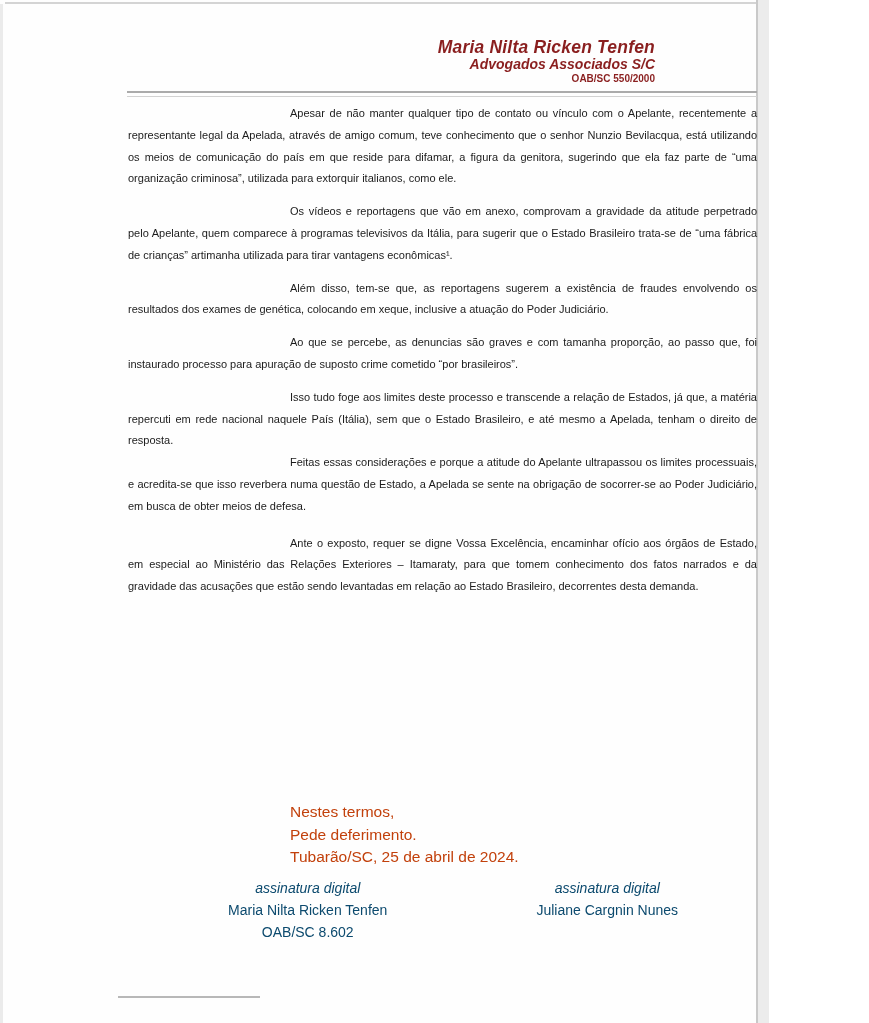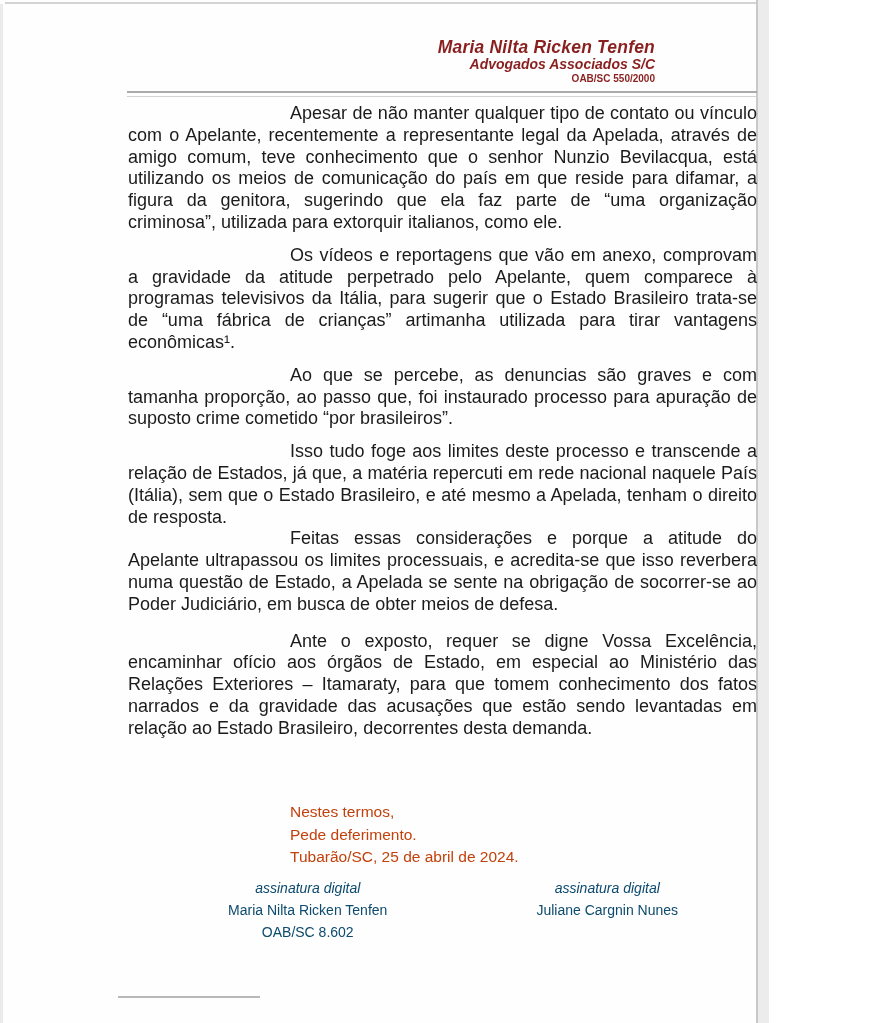--- a/index.html
+++ b/index.html
@@ -28,7 +28,7 @@
   
   .content {
     position:absolute; top:103px; left:128px; width:629px;
-    font-size:18px; line-height:21.8px; color:#1b1b1b;
+    font-size:11px; line-height:21.8px; color:#1b1b1b;
     text-align:justify;
   }
   .content p { margin:11px 0 0 0; text-indent:162px; }

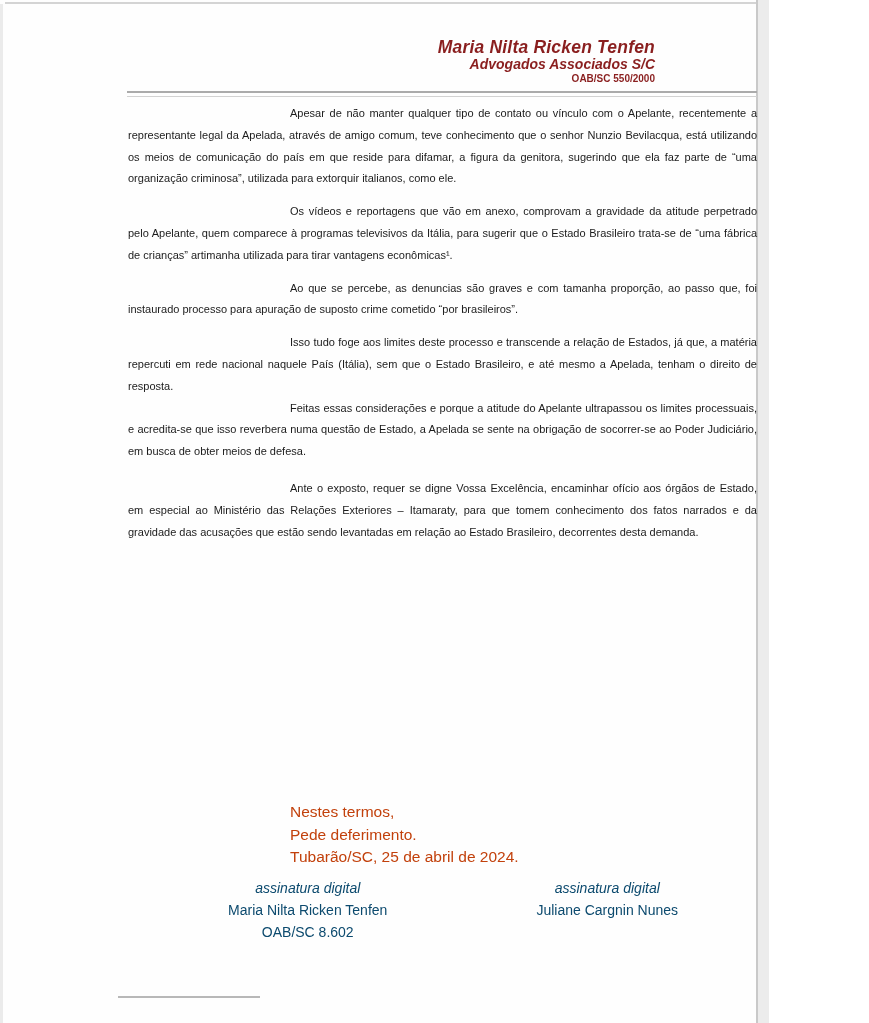--- a/index.html
+++ b/index.html
@@ -74,6 +74,7 @@
   <main class="content">
     <p>Apesar de não manter qualquer tipo de contato ou vínculo com o Apelante, recentemente a representante legal da Apelada, através de amigo comum, teve conhecimento que o senhor Nunzio Bevilacqua, está utilizando os meios de comunicação do país em que reside para difamar, a figura da genitora, sugerindo que ela faz parte de “uma organização criminosa”, utilizada para extorquir italianos, como ele.</p>
     <p>Os vídeos e reportagens que vão em anexo, comprovam a gravidade da atitude perpetrado pelo Apelante, quem comparece à programas televisivos da Itália, para sugerir que o Estado Brasileiro trata-se de “uma fábrica de crianças” artimanha utilizada para tirar vantagens econômicas¹.</p>
+    <p>Além disso, tem-se que, as reportagens sugerem a existência de fraudes envolvendo os resultados dos exames de genética, colocando em xeque, inclusive a atuação do Poder Judiciário.</p>
     <p>Ao que se percebe, as denuncias são graves e com tamanha proporção, ao passo que, foi instaurado processo para apuração de suposto crime cometido “por brasileiros”.</p>
     <p>Isso tudo foge aos limites deste processo e transcende a relação de Estados, já que, a matéria repercuti em rede nacional naquele País (Itália), sem que o Estado Brasileiro, e até mesmo a Apelada, tenham o direito de resposta.</p>
     <p class="flush">Feitas essas considerações e porque a atitude do Apelante ultrapassou os limites processuais, e acredita-se que isso reverbera numa questão de Estado, a Apelada se sente na obrigação de socorrer-se ao Poder Judiciário, em busca de obter meios de defesa.</p>

